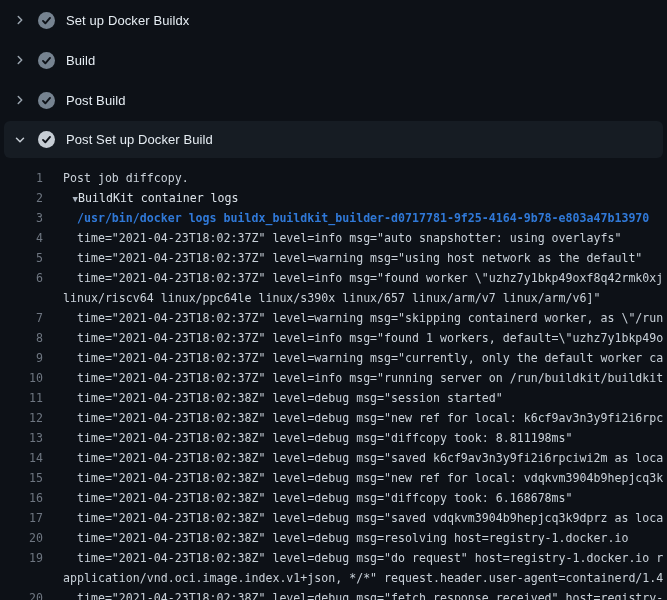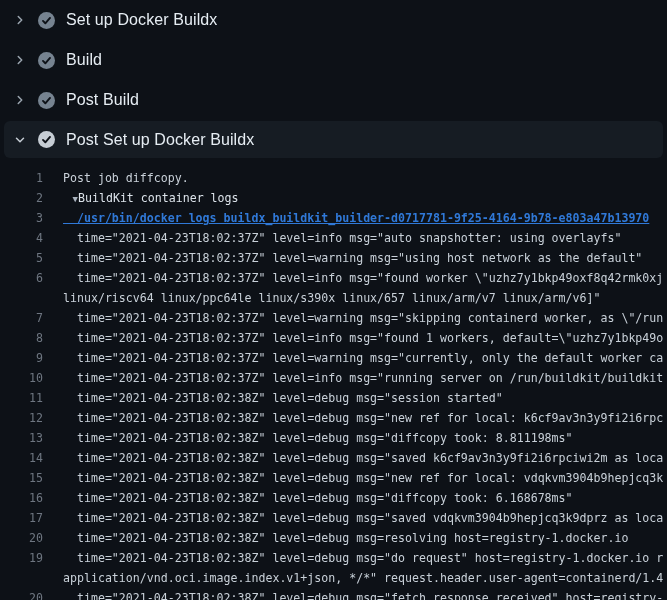--- a/index.html
+++ b/index.html
@@ -25,7 +25,7 @@
   .status{width:17px;height:17px;margin-right:11px;flex:none;
     display:flex;align-items:center;justify-content:center;}
   .step-label{
-    font-size:16px;color:#e6edf3;font-weight:400;letter-spacing:.1px;
+    font-size:13px;color:#e6edf3;font-weight:400;letter-spacing:.1px;
     white-space:nowrap;
   }
 

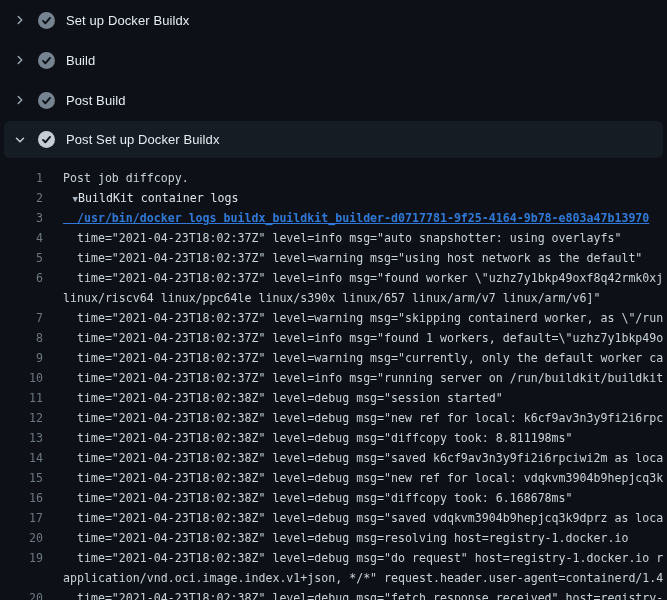--- a/index.html
+++ b/index.html
@@ -104,7 +104,7 @@
             <path d="M4.7 8.4l2.2 2.2 4.4-5" stroke="#0d1117" stroke-width="1.8" fill="none" stroke-linecap="round" stroke-linejoin="round"></path>
           </svg>
         </span>
-        <span class="step-label">Post Set up Docker Buildx</span>
+        <span class="step-label">Post Set up Docker Build</span>
       </div>
       <div class="log">
         <div class="log-row"><span class="ln">1</span><span class="lt normal">Post job diffcopy.</span></div>

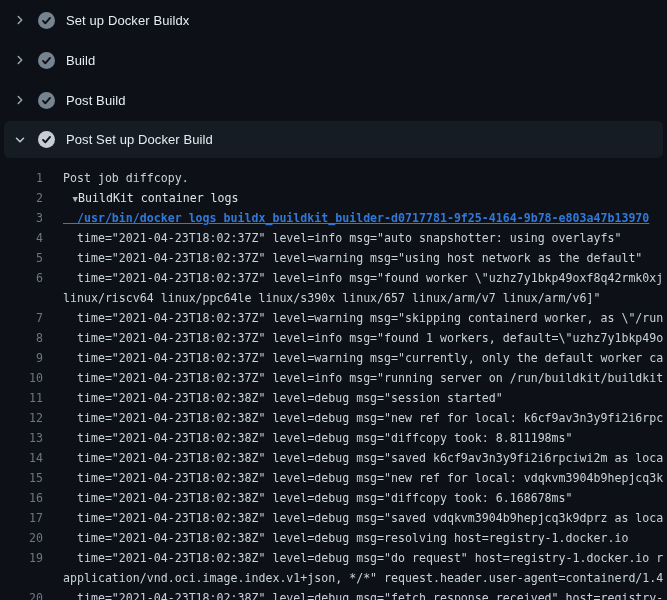--- a/index.html
+++ b/index.html
@@ -39,7 +39,7 @@
   .ln{flex:0 0 43px;text-align:right;color:#6e7681;cursor:pointer;user-select:none;}
   .lt{padding-left:20px;color:#c9d1d9;}
   .lt.group{color:#dce3ea;cursor:pointer;text-align:right;}
-  .lt.command{color:#3079d8;font-weight:bold;text-decoration:underline;}
+  .lt.command{color:#3079d8;font-weight:bold;}
   .tri{
     display:inline-block;width:19px;margin-left:-4px;
     font-size:9px;color:#aab4bf;vertical-align:0.5px;

